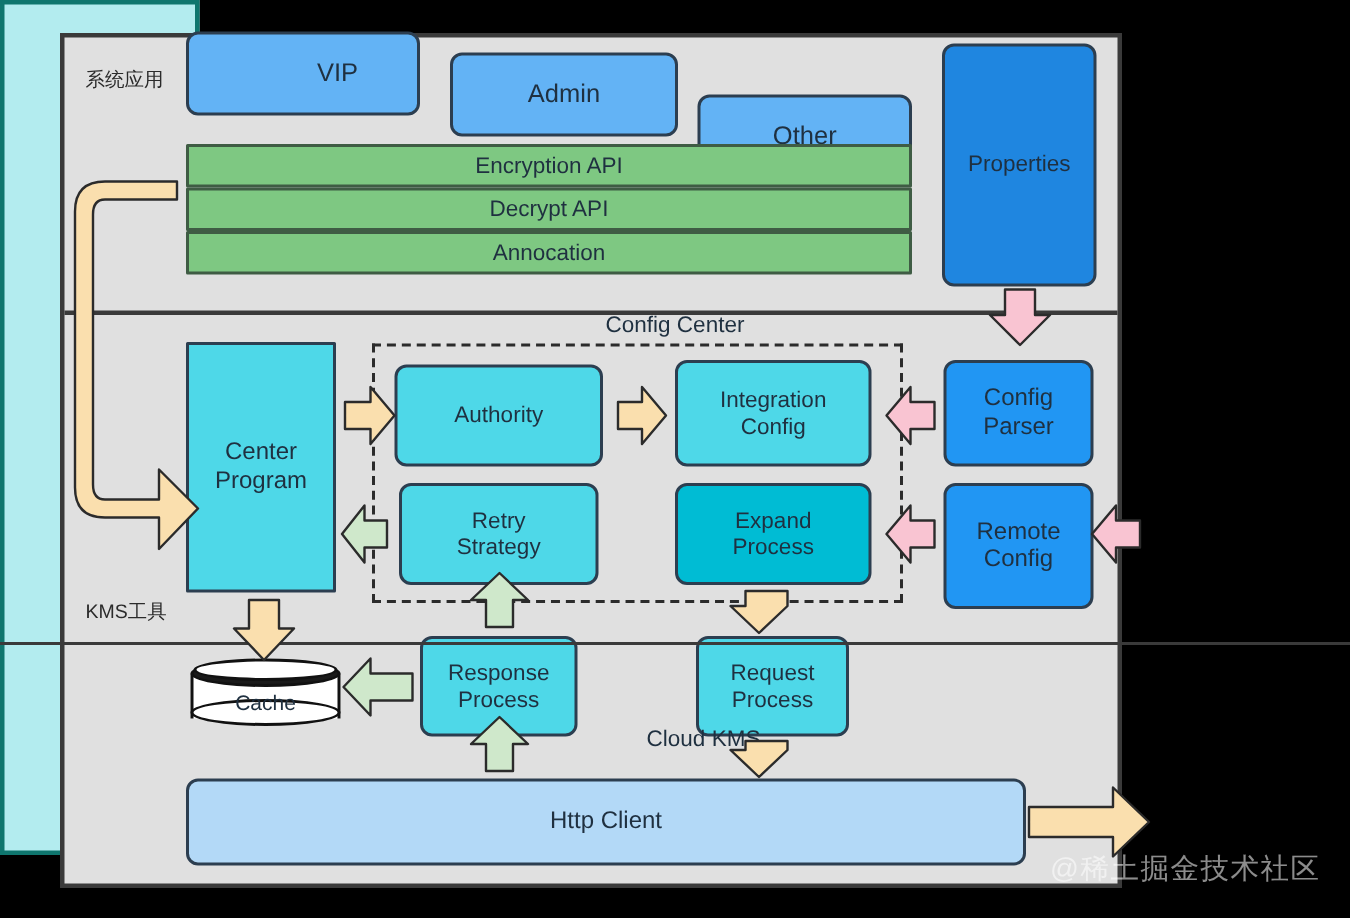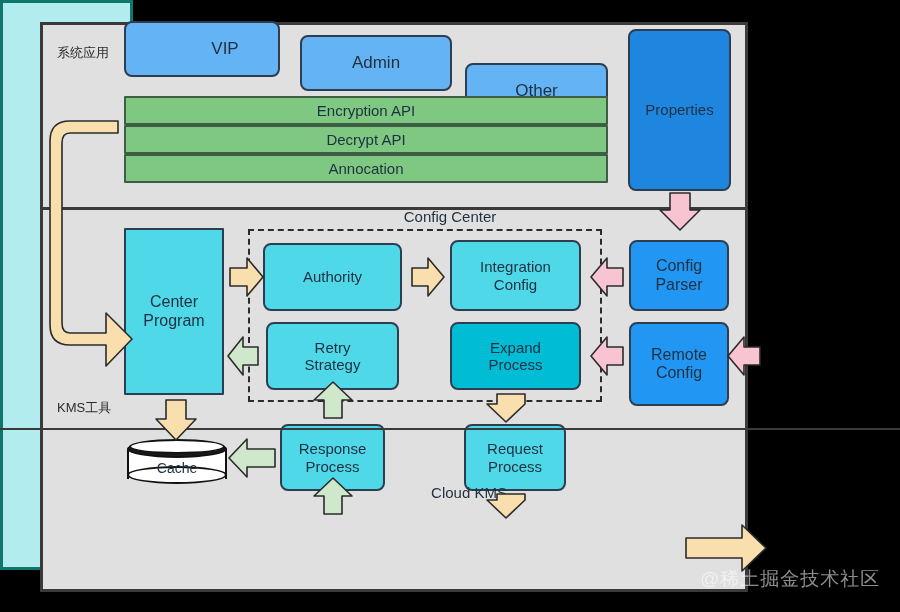--- a/index.html
+++ b/index.html
@@ -164,6 +164,9 @@
     </span>
   </div>
 
+  <div class="box rounded http" style="left:124px;top:519px;width:560px;height:58px;">
+    <span>Http Client</span>
+  </div>
 
   <div id="right-col">
     <div class="right-cell" id="cfg-center">

